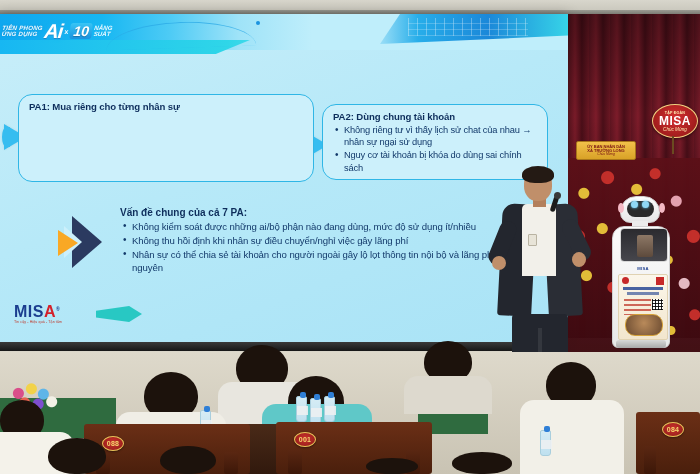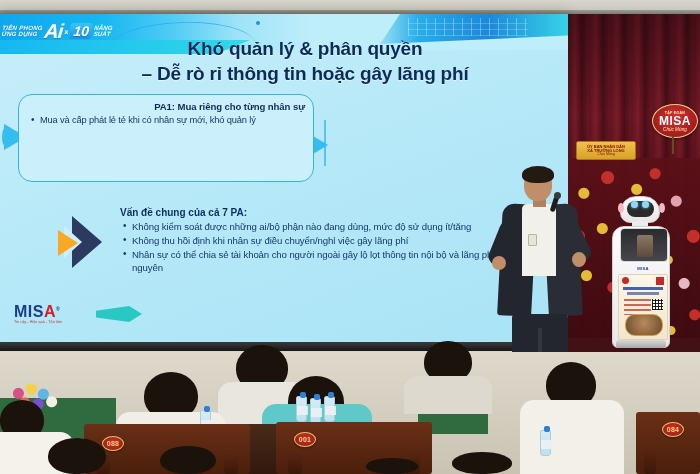--- a/index.html
+++ b/index.html
@@ -557,10 +557,6 @@
     <div class="banner-swoosh"></div>
     <div class="banner-dot"></div>
 
-    <div class="slide-title">
-      <span>Khó quản lý &amp; phân quyền</span>
-      <span class="ln2">– Dễ rò rỉ thông tin hoặc gây lãng phí</span>
-    </div>
 
     <div class="arrow-line" id="aline1"></div>
     <div class="arrow-blue" id="arrow1"></div>

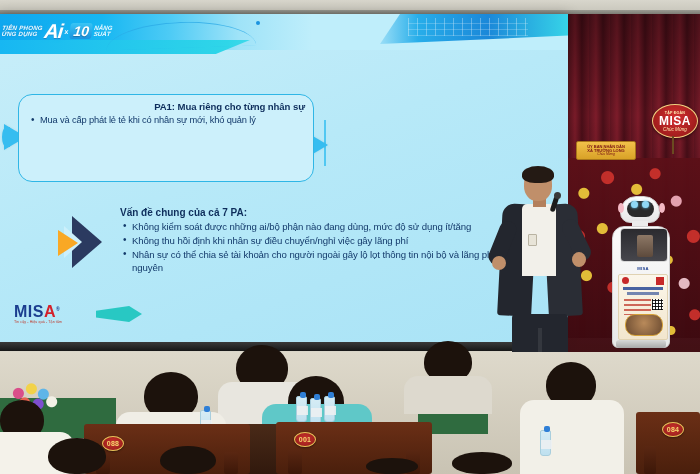--- a/index.html
+++ b/index.html
@@ -143,7 +143,6 @@
   .pa-head {
     color: #0e2e5c; font-weight: 800; font-size: 9.6px; margin-bottom: 2px;
     letter-spacing: -.1px;
-    text-align: right;
   }
   .pa-list { list-style: none; }
   .pa-list li {

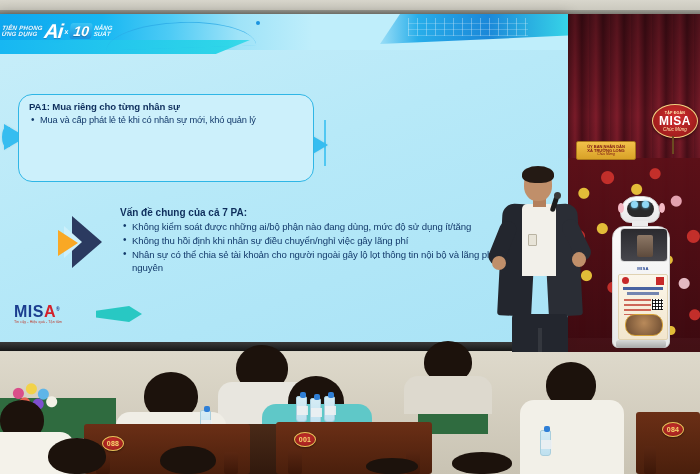--- a/index.html
+++ b/index.html
@@ -565,7 +565,6 @@
     <div class="pa-box" id="pa1">
       <div class="pa-head">PA1: Mua riêng cho từng nhân sự</div>
       <ul class="pa-list">
-        <li>Mua và cấp phát lẻ tẻ khi có nhân sự mới, khó quản lý</li>
       </ul>
     </div>
 

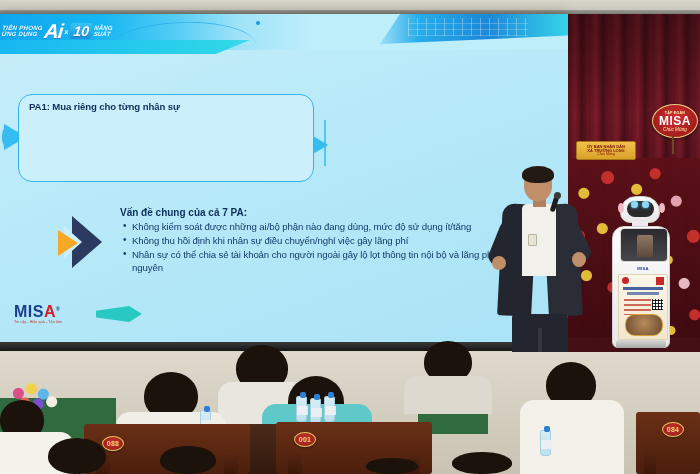--- a/index.html
+++ b/index.html
@@ -568,6 +568,13 @@
       </ul>
     </div>
 
+    <div class="pa-box" id="pa2">
+      <div class="pa-head">PA2: Dùng chung tài khoản</div>
+      <ul class="pa-list">
+        <li>Không riêng tư vì thấy lịch sử chat của nhau → nhân sự ngại sử dụng</li>
+        <li>Nguy cơ tài khoản bị khóa do dùng sai chính sách</li>
+      </ul>
+    </div>
 
     <div class="chevron-mark">
       <div class="chev"></div>

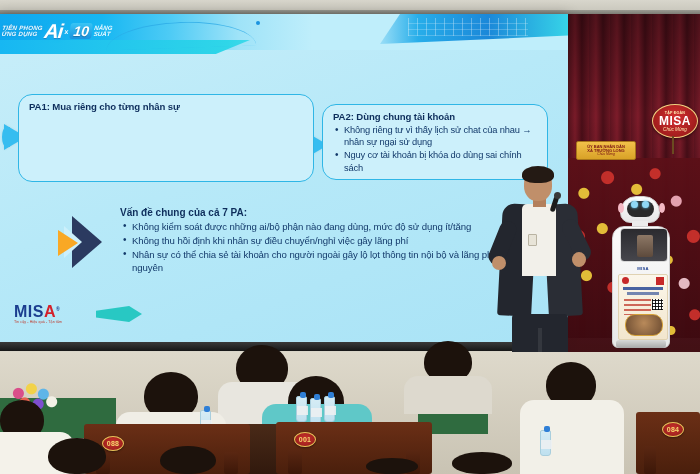--- a/index.html
+++ b/index.html
@@ -585,7 +585,7 @@
     <div id="common">
       <div class="common-head">Vấn đề chung của cả 7 PA:</div>
       <ul class="common-list">
-        <li>Không kiểm soát được những ai/bộ phận nào đang dùng, mức độ sử dụng ít/tăng</li>
+        <li>Không kiểm soát được những ai/bộ phận nào đang dùng, mức độ sử dụng ít/nhiều</li>
         <li>Không thu hồi định khi nhân sự điều chuyển/nghỉ việc gây lãng phí</li>
         <li>Nhân sự có thể chia sẻ tài khoản cho người ngoài gây lộ lọt thông tin nội bộ và lãng phí tài nguyên</li>
       </ul>

